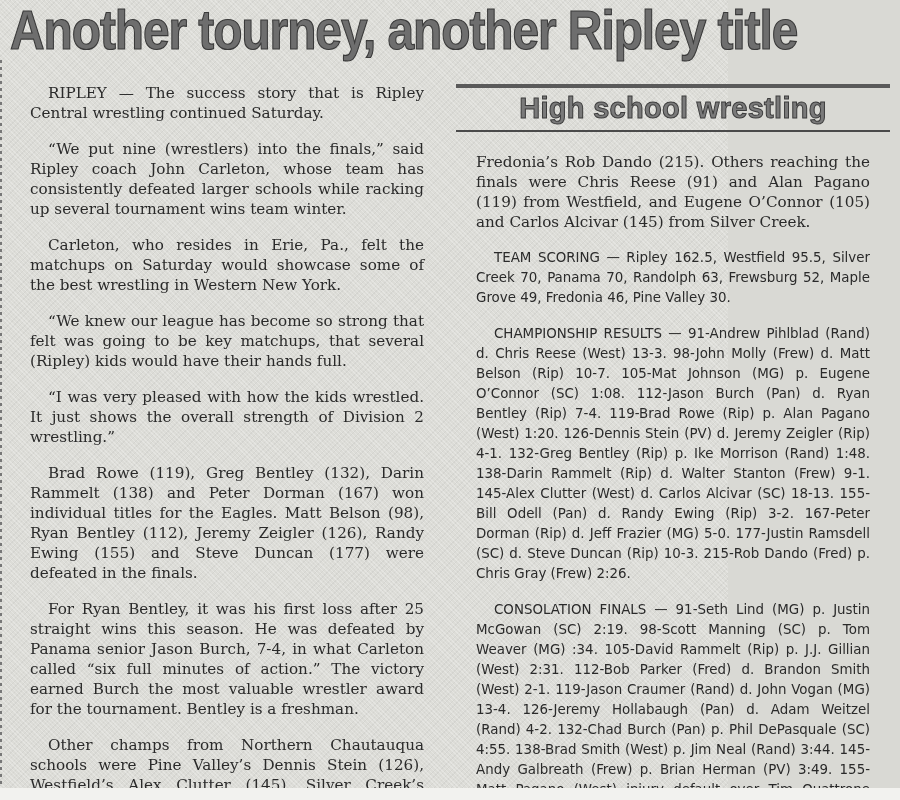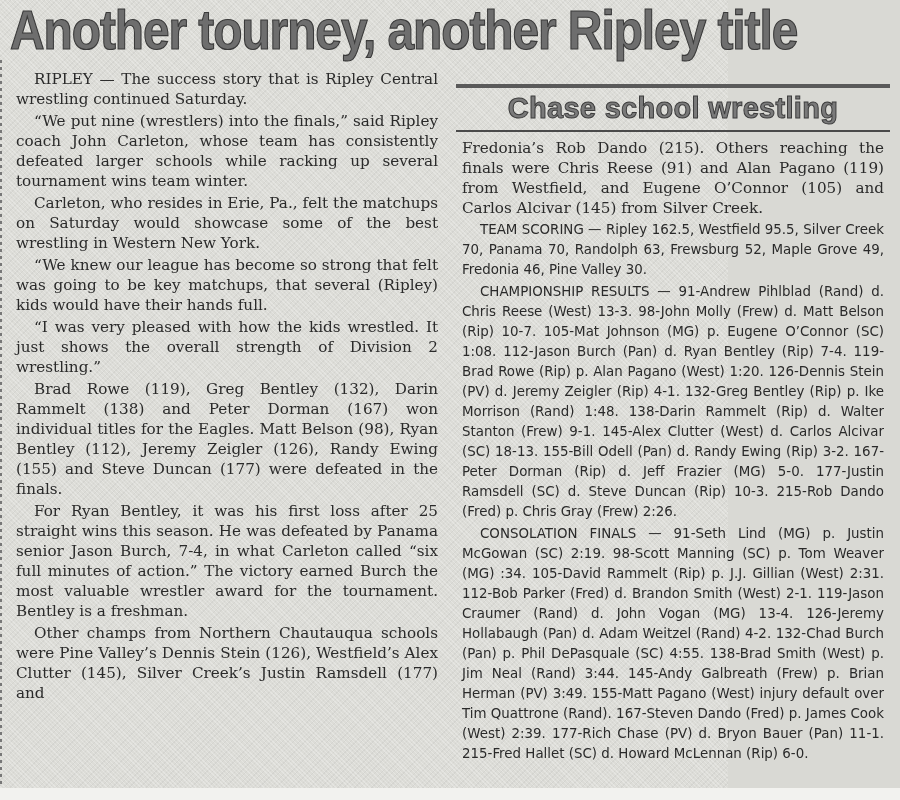--- a/index.html
+++ b/index.html
@@ -36,7 +36,7 @@
     }
     .col-left { left: 14px; top: 67px; width: 426px; }
     .col-right { left: 460px; top: 136px; width: 426px; }
-    .col p { margin: 2px; text-indent: 18px; }
+    .col p { margin: 16px; text-indent: 18px; }
     .col p.noindent { text-indent: 0; }
     .col p.sans {
       font-family: "DejaVu Sans", sans-serif;

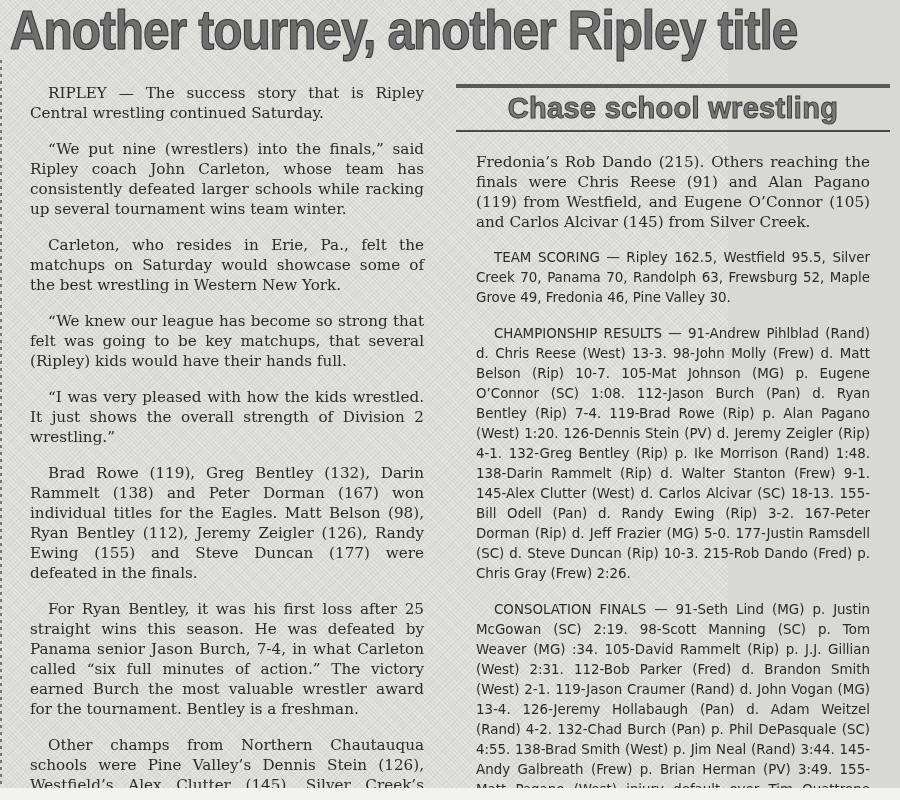--- a/index.html
+++ b/index.html
@@ -86,7 +86,7 @@
   </div>
 
   <div class="section-head">
-    <span>Chase school wrestling</span>
+    <span>High school wrestling</span>
   </div>
 
   <div class="col col-right">

